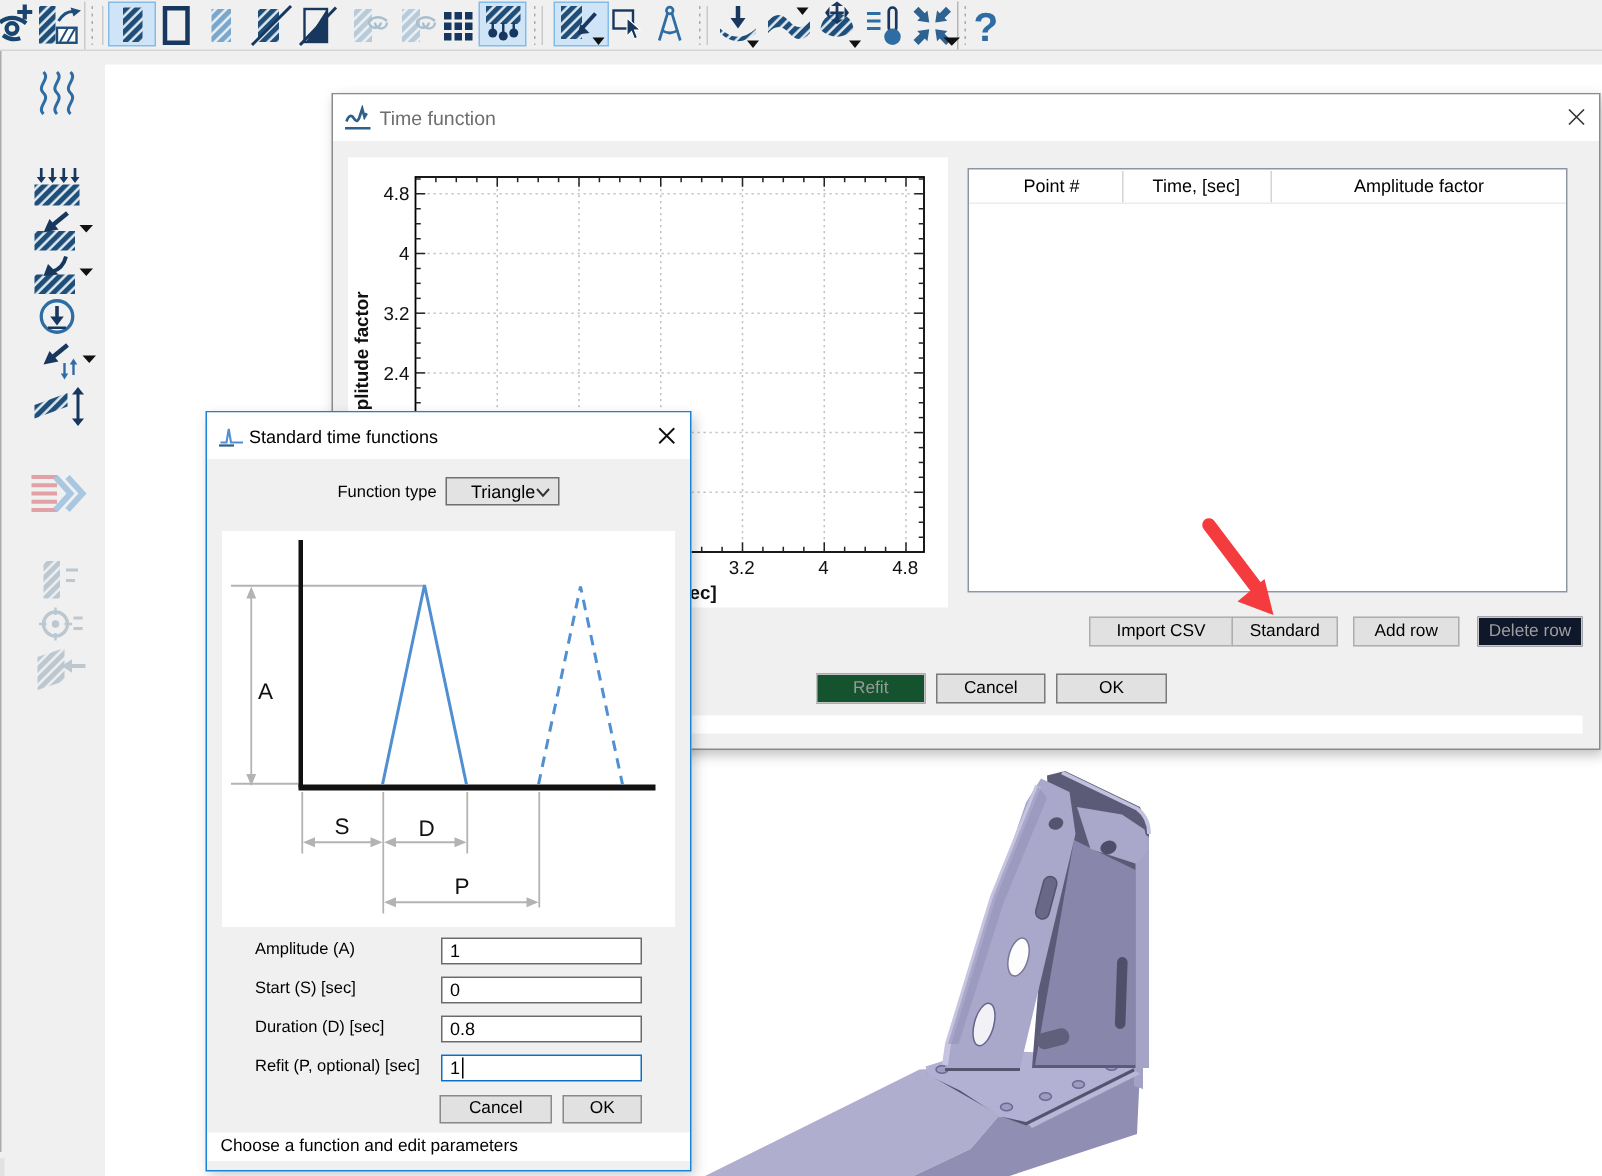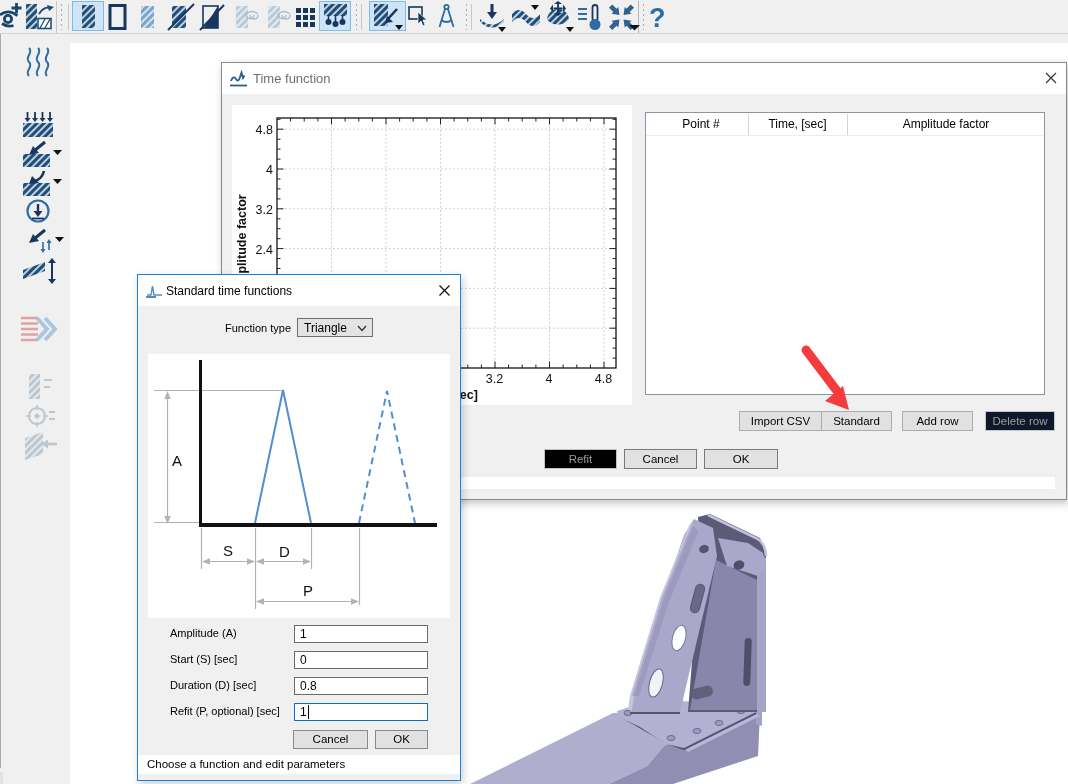--- a/index.html
+++ b/index.html
@@ -449,7 +449,7 @@
     </svg>
   </div>
   <div class="abs" style="left:87px; top:47px; font-size:11px;">Function type</div>
-  <div class="abs" style="left:159px; top:43px; width:76px; height:19px; background:#e3e3e3; border:1px solid #707070; font-size:12px; padding:2px 0 0 6px;">Triangle
+  <div class="abs" style="left:159px; top:43px; width:76px; height:19px; background:#e3e3e3; border:1px solid #707070; font-size:12px; padding:2px 0 0 16px;">Triangle
     <svg class="abs" style="right:5px; top:6px;" width="10" height="7" viewBox="0 0 10 7">
         <path d="M1 1 L5 5.5 L9 1" fill="none" stroke="#333" stroke-width="1.3"></path>
       </svg>

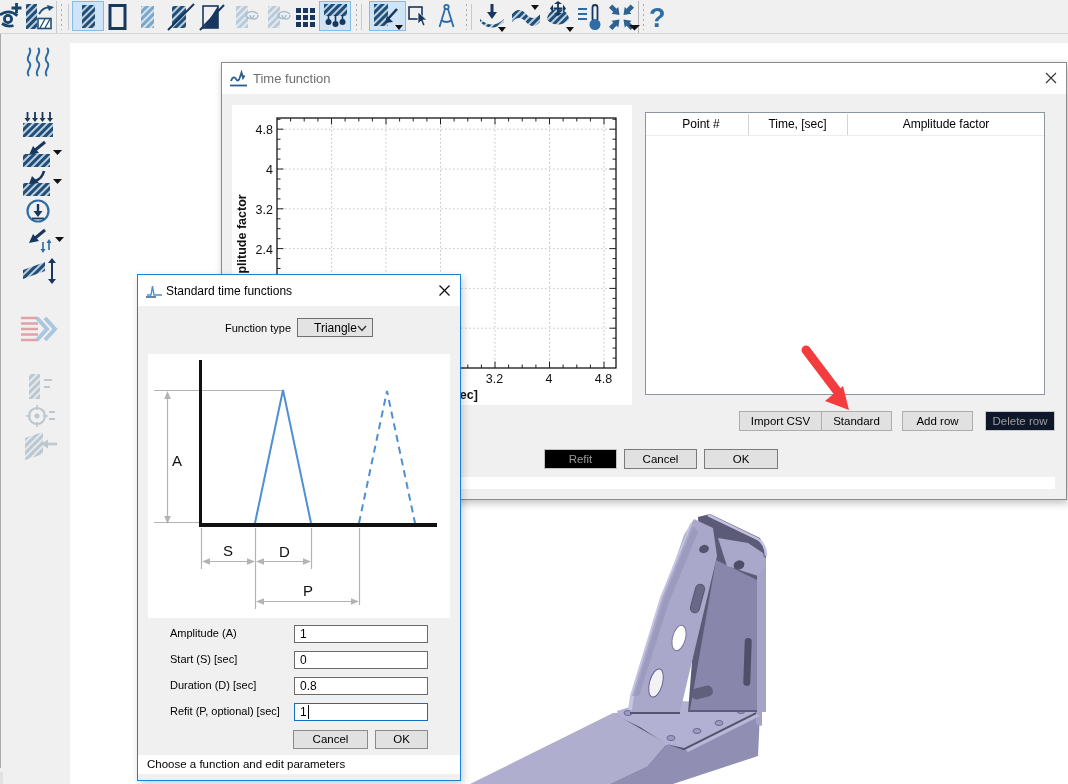--- a/index.html
+++ b/index.html
@@ -426,7 +426,7 @@
     <div class="abs" style="left:102px; top:4px; width:99px; text-align:center; font-size:12px;">Time, [sec]</div>
     <div class="abs" style="left:201px; top:4px; width:198px; text-align:center; font-size:12px;">Amplitude factor</div>
   </div>
-  <div class="btn" style="left:517px; top:348px; width:83px; height:20px;">Import CSV</div>
+  <div class="btn" style="left:504px; top:348px; width:96px; height:20px;">Import CSV</div>
   <div class="btn" style="left:599px; top:348px; width:71px; height:20px;">Standard</div>
   <div class="btn" style="left:680px; top:348px; width:71px; height:20px;">Add row</div>
   <div class="btn dis" style="left:763px; top:348px; width:70px; height:20px;">Delete row</div>

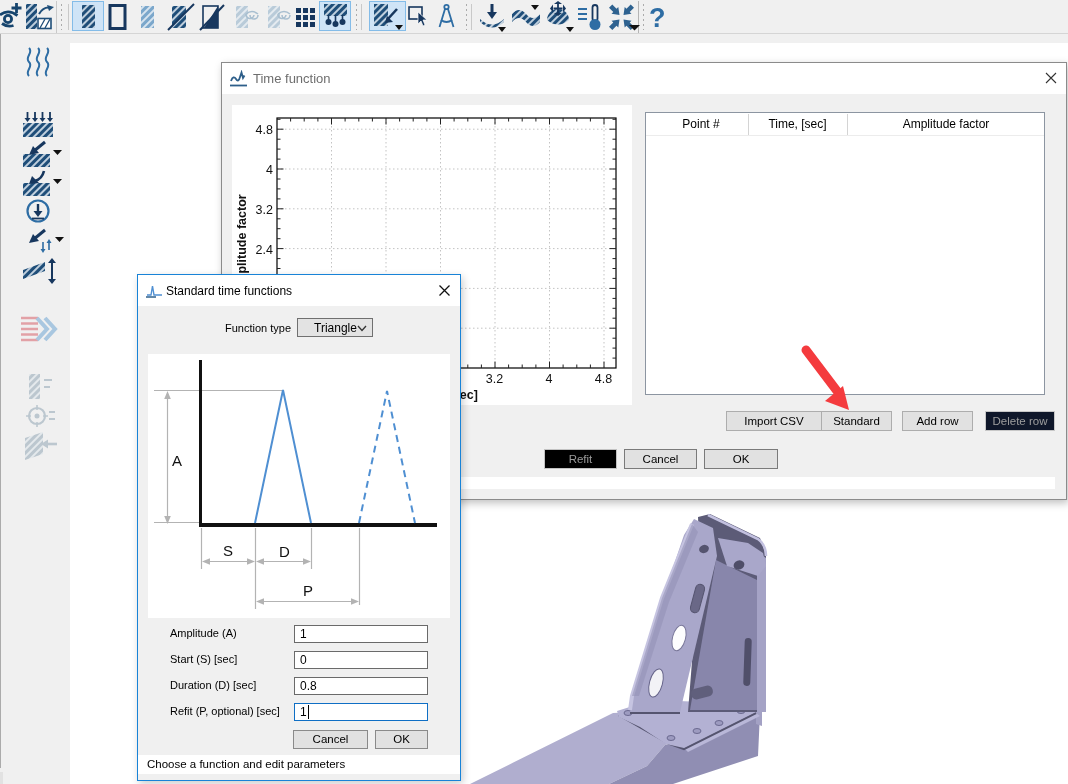--- a/index.html
+++ b/index.html
@@ -430,7 +430,7 @@
   <div class="btn" style="left:599px; top:348px; width:71px; height:20px;">Standard</div>
   <div class="btn" style="left:680px; top:348px; width:71px; height:20px;">Add row</div>
   <div class="btn dis" style="left:763px; top:348px; width:70px; height:20px;">Delete row</div>
-  <div class="btn dis" style="left:322px; top:386px; width:73px; height:20px; background:#000000; border-color:#c2c2c2; color:#9a9a9a;">Refit</div>
+  <div class="btn dis" style="left:322px; top:386px; width:73px; height:20px; background:#14532d; border-color:#c2c2c2; color:#9a9a9a;">Refit</div>
   <div class="btn" style="left:402px; top:386px; width:73px; height:20px; border-color:#7a7a7a;">Cancel</div>
   <div class="btn" style="left:482px; top:386px; width:74px; height:20px; border-color:#7a7a7a;">OK</div>
   <div class="abs" style="left:0px; top:414px; width:833px; height:12px; background:#fff;"></div>

